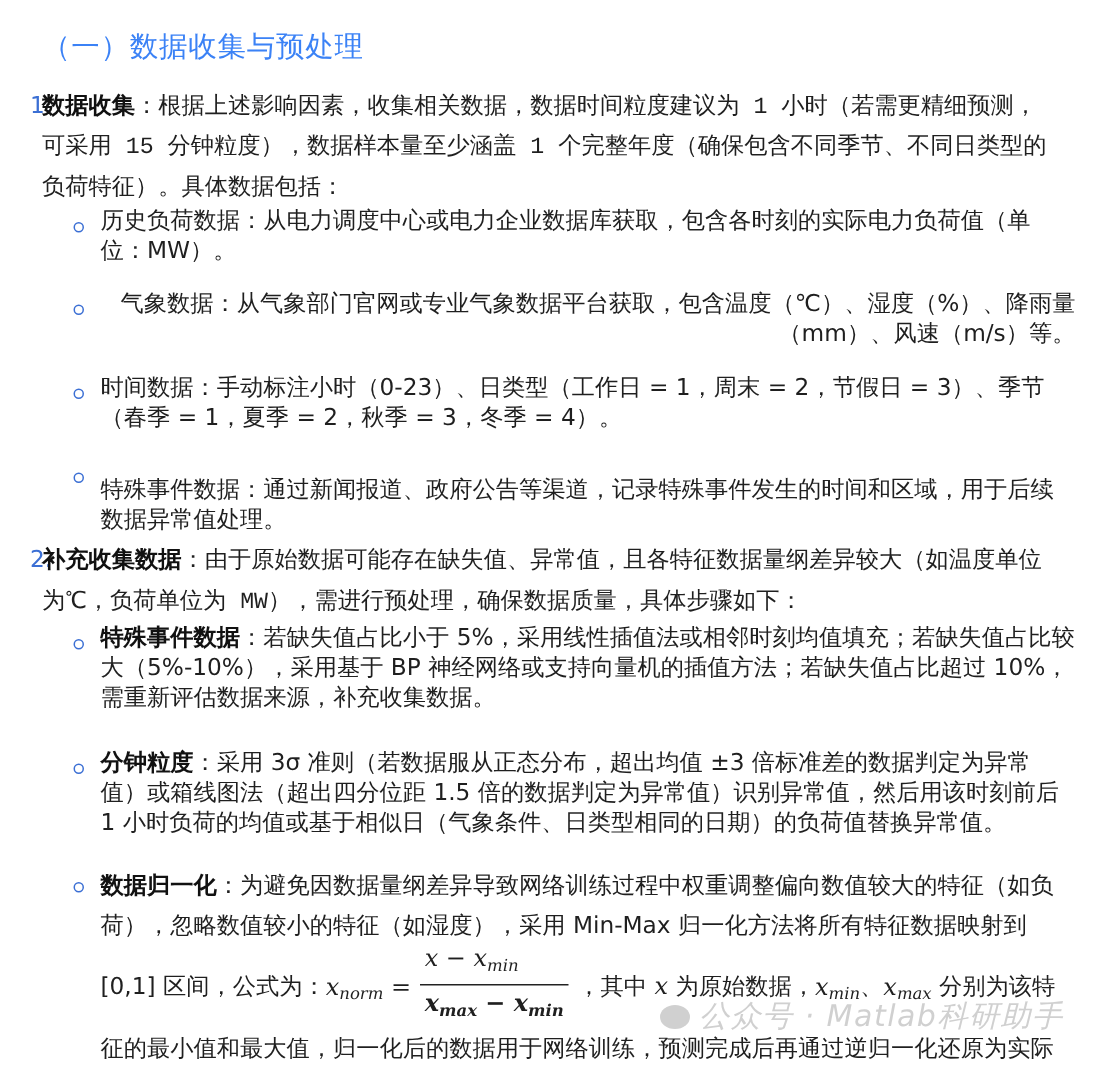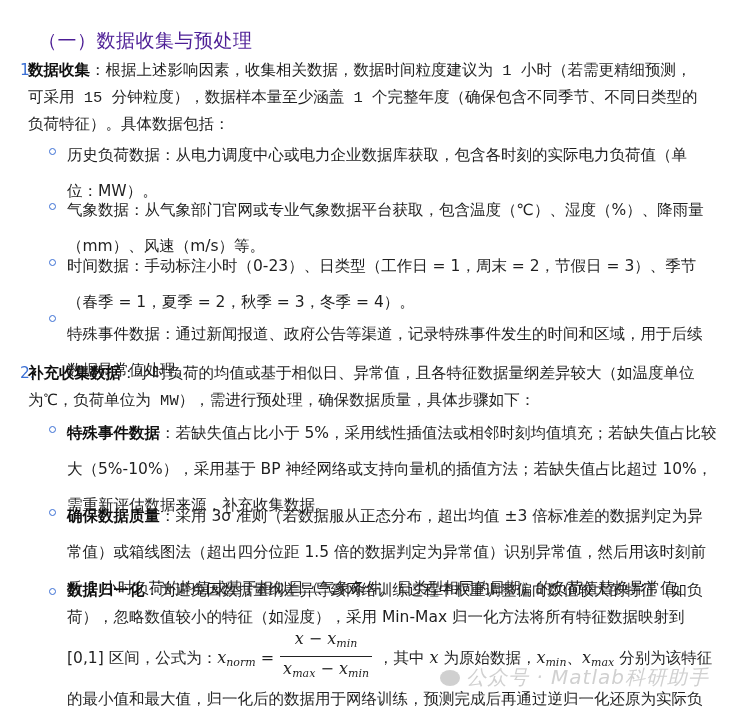--- a/index.html
+++ b/index.html
@@ -27,9 +27,9 @@
     top: 14px;
     font-size: 19px;
     font-weight: normal;
-    color: #4c1d95;
+    color: #3b82f6;
     letter-spacing: 0.5px;
-    margin: 14px;
+    margin: 4px;
   }
   .ol-item {
     position: absolute;

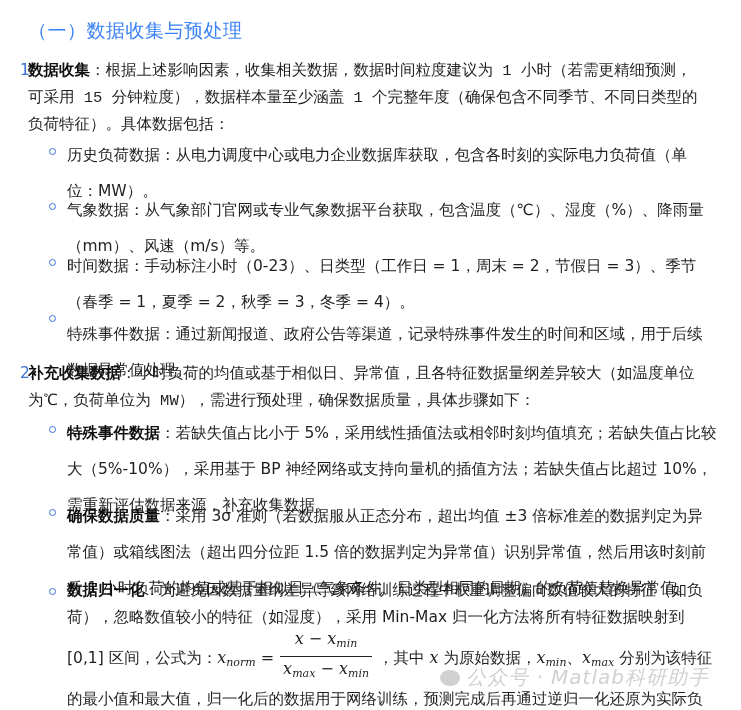--- a/index.html
+++ b/index.html
@@ -71,7 +71,7 @@
     position: absolute;
     left: 67px;
     width: 650px;
-    line-height: 36px;
+    line-height: 20px;
     margin: 0;
   }
   .math {

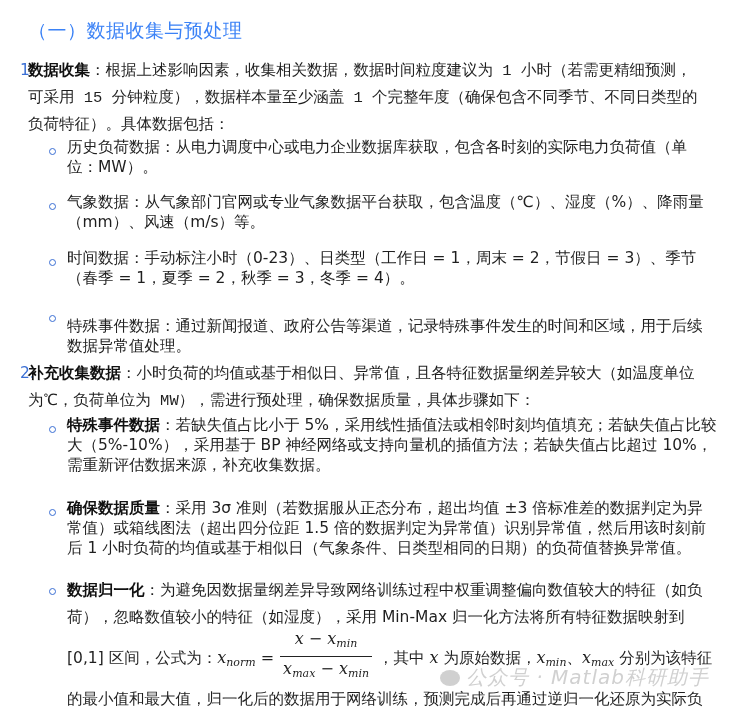--- a/index.html
+++ b/index.html
@@ -145,7 +145,7 @@
 
   <div class="ul-item" style="top:192px;">
     <span class="ul-marker" style="top:11px;"></span>
-    <p class="ul-para" style="top:0;">气象数据：从气象部门官网或专业气象数据平台获取，包含温度（℃）、湿度（%）、降雨量（mm）、风速（m/s）等。</p>
+    <p class="ul-para" style="top:0;text-align:right;">气象数据：从气象部门官网或专业气象数据平台获取，包含温度（℃）、湿度（%）、降雨量（mm）、风速（m/s）等。</p>
   </div>
 
   <div class="ul-item" style="top:248px;">

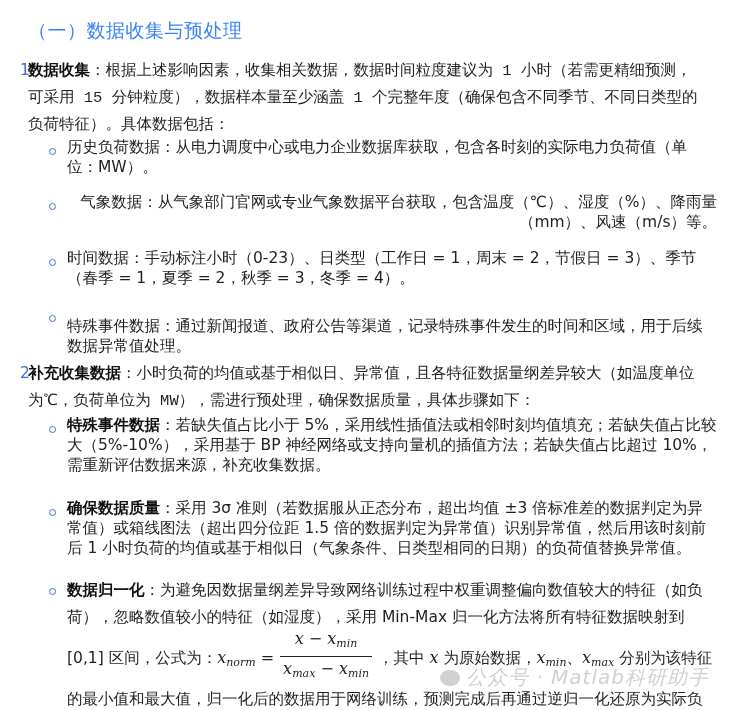--- a/index.html
+++ b/index.html
@@ -161,7 +161,7 @@
   <div class="ol-item" style="top:361px;">
     <span class="ol-marker" style="top:3px;">2.</span>
     <p class="para" style="top:0;">
-      <span class="bold">补充收集数据</span><span>：</span><span>小时负荷的均值或基于相似日、异常值，且各特征数据量纲差异较大（如温度单位为℃，负荷单位为 MW），需进行预处理，确保数据质量，具体步骤如下：</span>
+      <span class="bold">补充收集数据</span><span>：</span><span>由于原始数据可能存在缺失值、异常值，且各特征数据量纲差异较大（如温度单位为℃，负荷单位为 MW），需进行预处理，确保数据质量，具体步骤如下：</span>
     </p>
   </div>
 

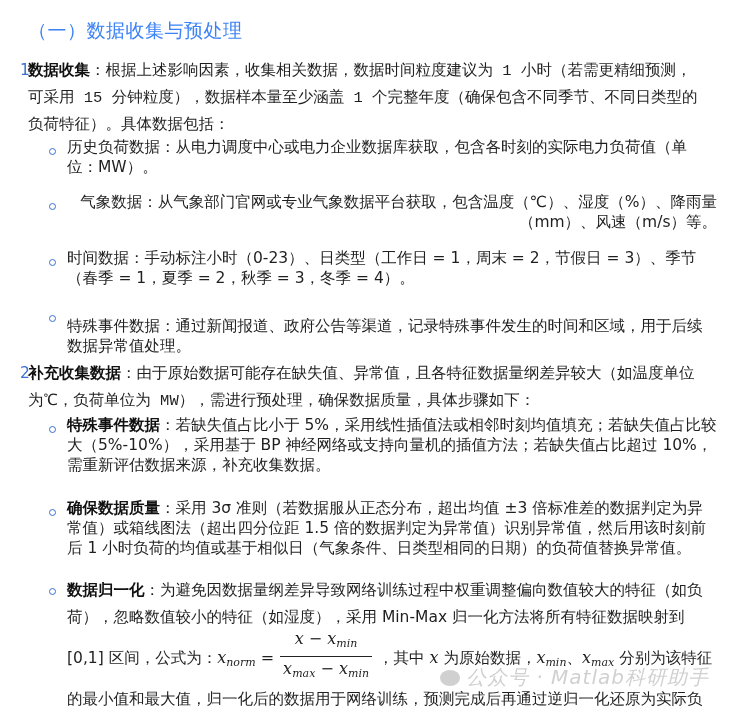--- a/index.html
+++ b/index.html
@@ -175,7 +175,7 @@
   <div class="ul-item" style="top:498px;">
     <span class="ul-marker" style="top:11px;"></span>
     <p class="ul-para" style="top:0;">
-      <span class="bold">确保数据质量</span><span>：</span><span>采用 3σ 准则（若数据服从正态分布，超出均值 ±3 倍标准差的数据判定为异常值）或箱线图法（超出四分位距 1.5 倍的数据判定为异常值）识别异常值，然后用该时刻前后 1 小时负荷的均值或基于相似日（气象条件、日类型相同的日期）的负荷值替换异常值。</span>
+      <span class="bold">分钟粒度</span><span>：</span><span>采用 3σ 准则（若数据服从正态分布，超出均值 ±3 倍标准差的数据判定为异常值）或箱线图法（超出四分位距 1.5 倍的数据判定为异常值）识别异常值，然后用该时刻前后 1 小时负荷的均值或基于相似日（气象条件、日类型相同的日期）的负荷值替换异常值。</span>
     </p>
   </div>
 

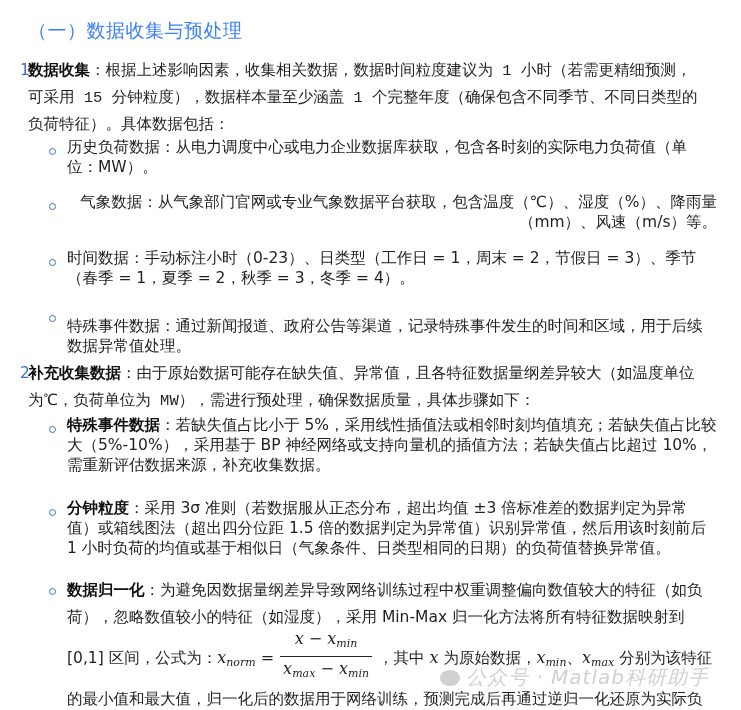--- a/index.html
+++ b/index.html
@@ -87,7 +87,6 @@
   .frac {
     display: inline-block;
     vertical-align: middle;
-    text-align: center;
     margin: 0 6px;
     position: relative;
     top: -2px;

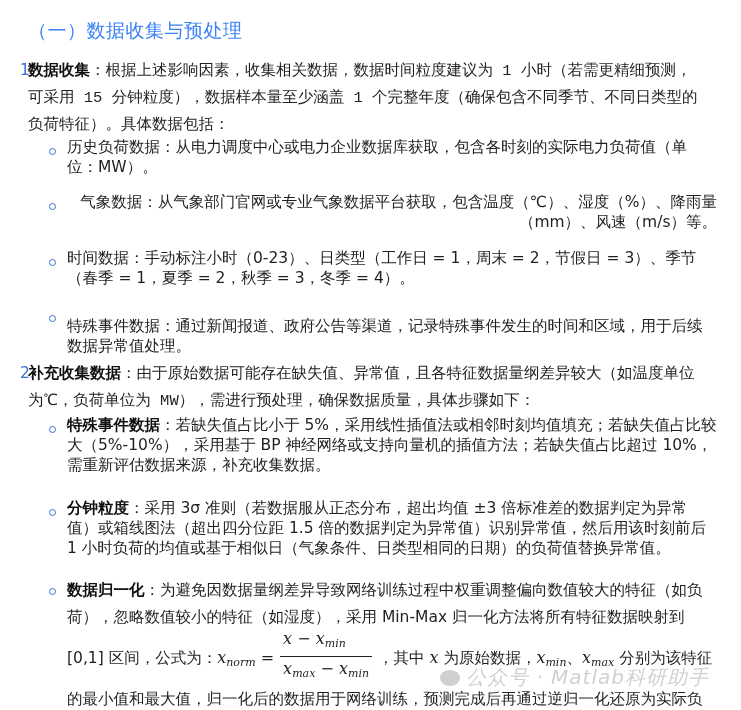--- a/index.html
+++ b/index.html
@@ -101,6 +101,7 @@
     display: block;
     padding: 2px 3px 0 3px;
     line-height: 20px;
+    font-weight: bold;
   }
   .watermark {
     position: absolute;

